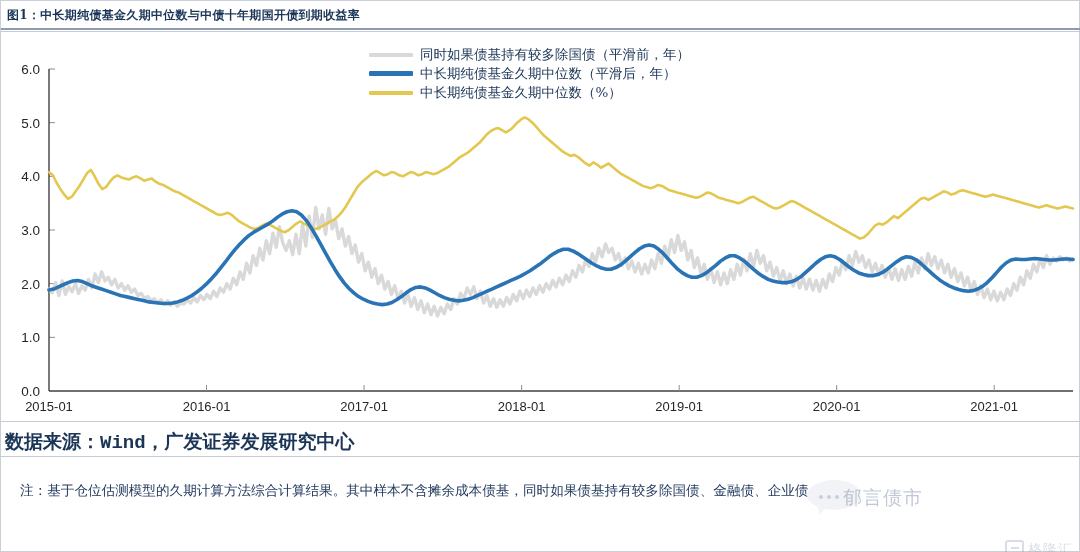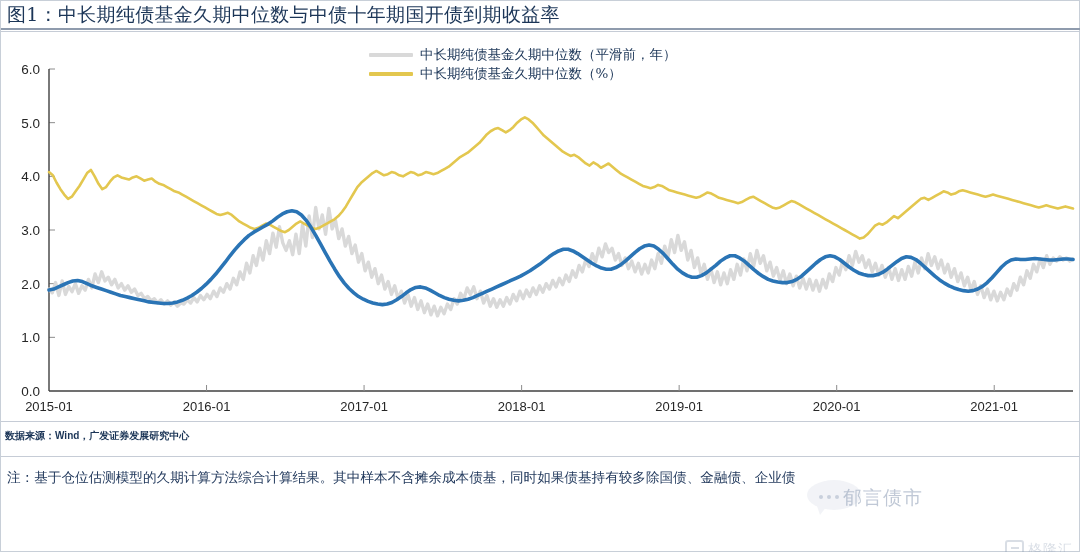--- a/index.html
+++ b/index.html
@@ -14,7 +14,7 @@
   .fig-header{position:absolute;left:0;top:0;width:1080px;height:28px;
         display:flex;align-items:center;padding-left:6px;box-sizing:border-box;}
   .fig-title{font-family:"DejaVu Serif","Liberation Serif",serif;
-        font-size:19px;font-weight:400;color:#1b3557;letter-spacing:.3px;
+        font-size:12px;font-weight:700;color:#1b3557;letter-spacing:.3px;
         white-space:nowrap;}
   .hdr-rule{position:absolute;left:0;top:27px;width:1080px;height:2px;
         background:#8f9bad;}

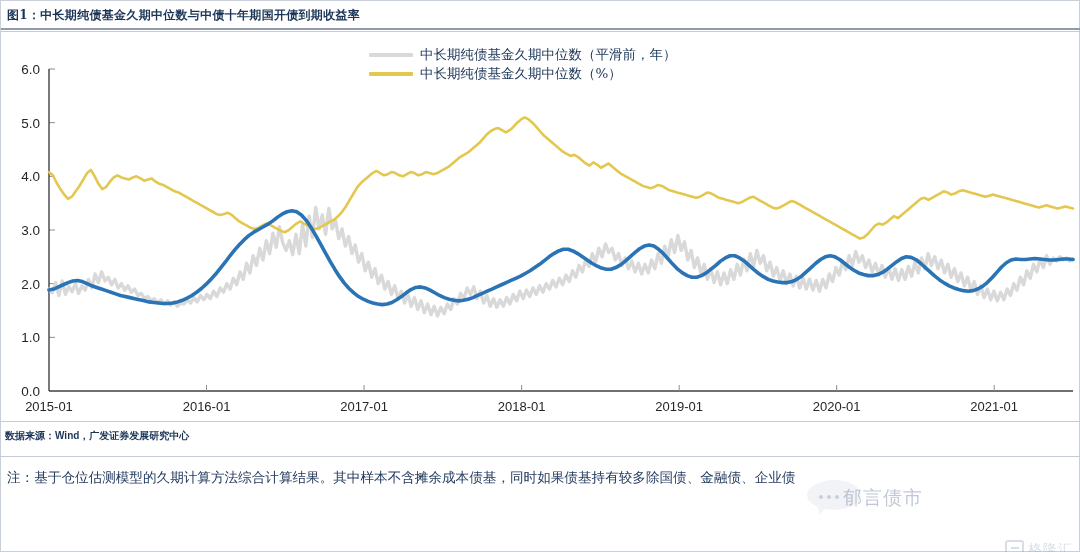--- a/index.html
+++ b/index.html
@@ -115,7 +115,7 @@
     <div class="legend">
       <div class="legend-row">
         <span class="legend-swatch" id="sw0" style="background: rgb(217, 217, 217);"></span>
-        <span class="legend-label">中长期纯债基金久期中位数（平滑前，年）</span>
+        <span class="legend-label">同时如果债基持有较多除国债（平滑前，年）</span>
       </div>
       <div class="legend-row">
         <span class="legend-swatch" id="sw2" style="background: rgb(227, 199, 79);"></span>

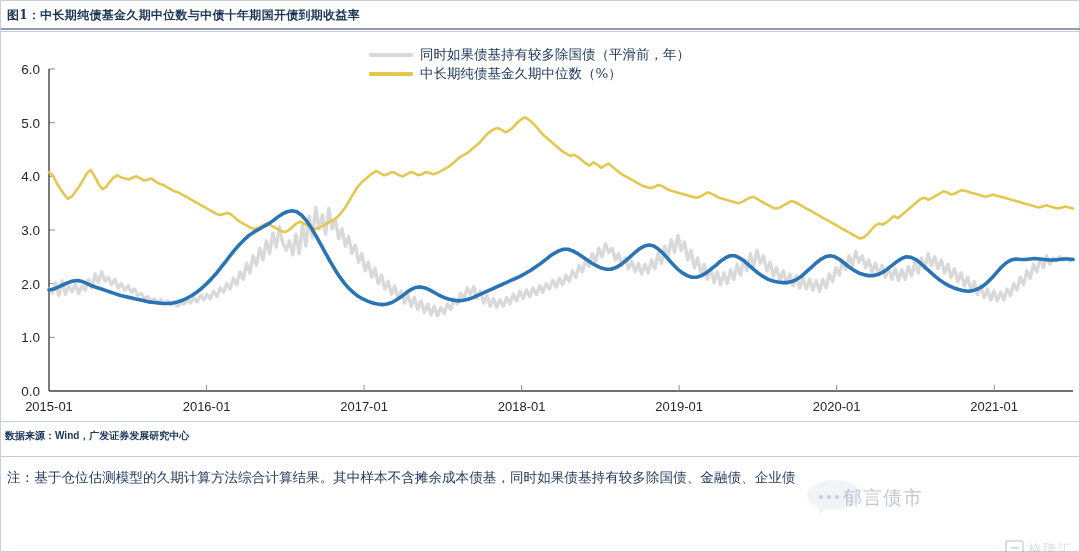--- a/index.html
+++ b/index.html
@@ -118,6 +118,10 @@
         <span class="legend-label">同时如果债基持有较多除国债（平滑前，年）</span>
       </div>
       <div class="legend-row">
+        <span class="legend-swatch" id="sw1" style="background: rgb(42, 116, 181); height: 5px;"></span>
+        <span class="legend-label">中长期纯债基金久期中位数（平滑后，年）</span>
+      </div>
+      <div class="legend-row">
         <span class="legend-swatch" id="sw2" style="background: rgb(227, 199, 79);"></span>
         <span class="legend-label">中长期纯债基金久期中位数（%）</span>
       </div>

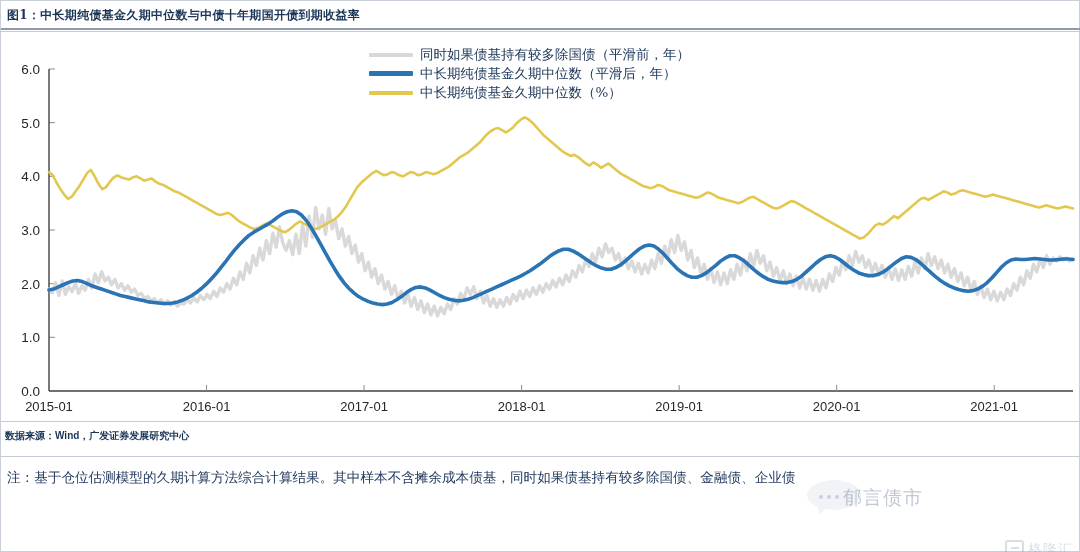--- a/index.html
+++ b/index.html
@@ -36,8 +36,8 @@
   .src-rule{position:absolute;left:0;top:420px;width:1080px;height:1px;
         background:#c6ccd6;}
   .source{position:absolute;left:4px;top:428px;
-        font-family:Liberation Sans, sans-serif;
-        font-size:10px;font-weight:600;color:#1b3557;white-space:nowrap;}
+        font-family:Liberation Mono, monospace;
+        font-size:19px;font-weight:600;color:#1b3557;white-space:nowrap;}
   .note-rule{position:absolute;left:0;top:455px;width:1080px;height:1px;
         background:#c6ccd6;}
   .note{position:absolute;left:3px;top:461px;width:1074px;

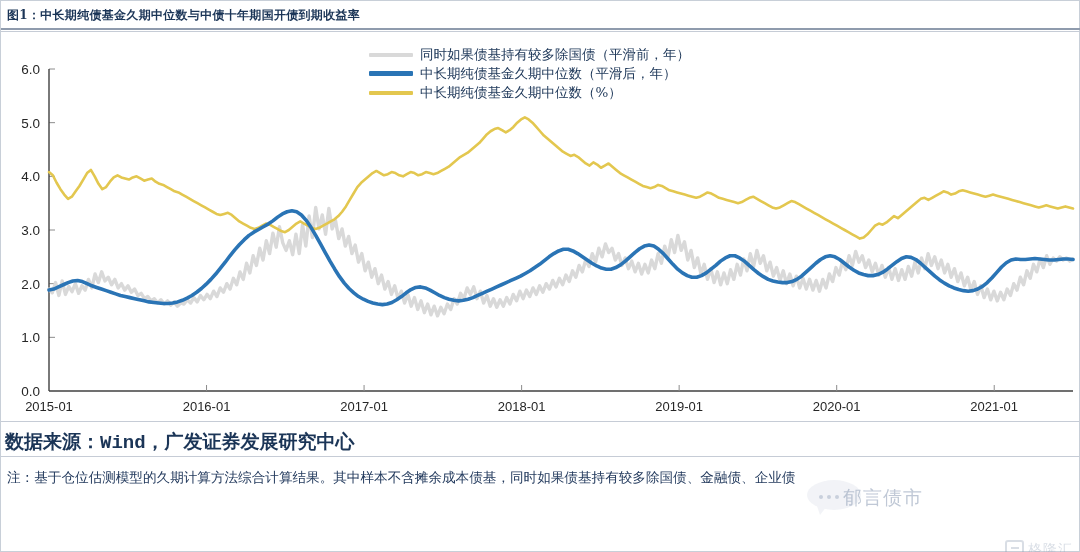--- a/index.html
+++ b/index.html
@@ -43,7 +43,7 @@
   .note{position:absolute;left:3px;top:461px;width:1074px;
         font-family:"DejaVu Serif","Liberation Serif",serif;
         font-size:13.6px;line-height:25px;color:#243b5e;}
-  .note p{margin:3px;white-space:nowrap;}
+  .note p{margin:16px;white-space:nowrap;}
   
   .wm-text{position:absolute;left:842px;top:484px;
         font-family:Liberation Mono, monospace;

